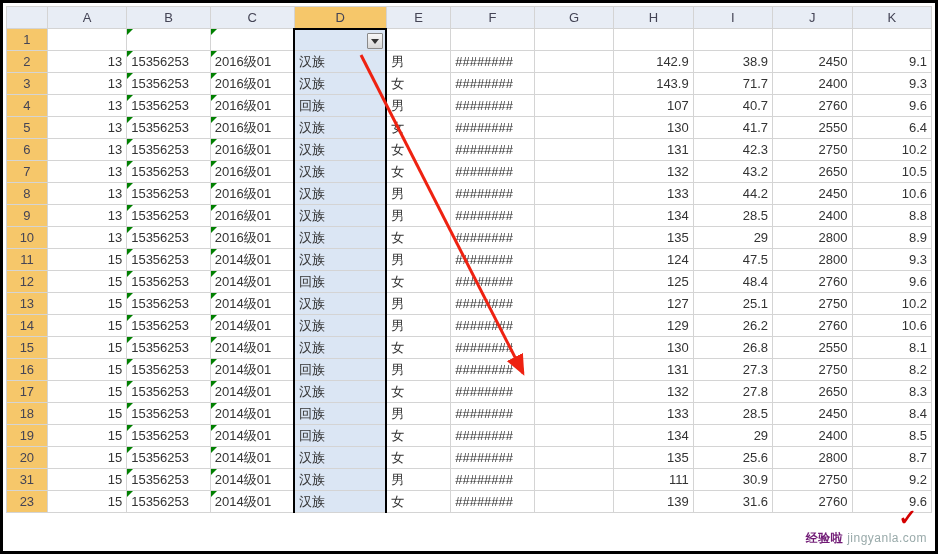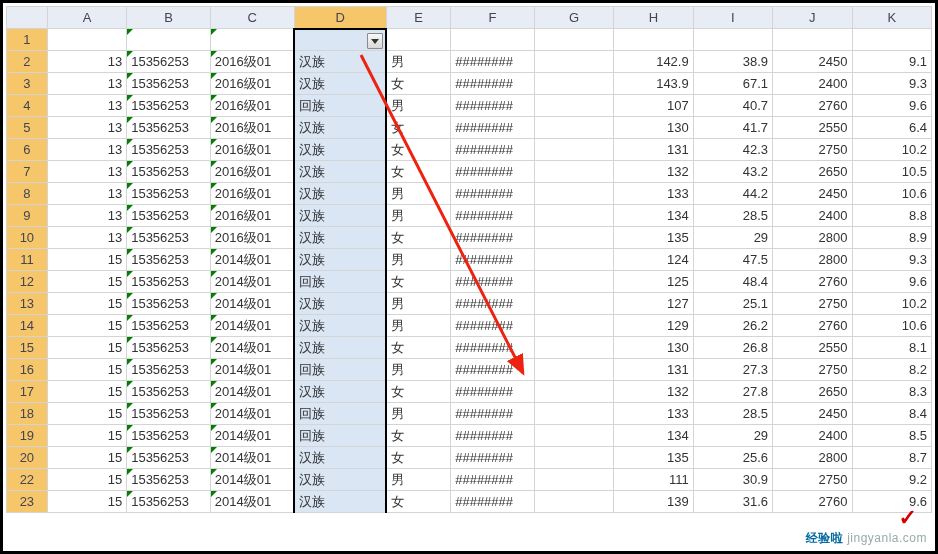--- a/index.html
+++ b/index.html
@@ -203,7 +203,7 @@
             <td class="txt">########</td>
             <td></td>
             <td class="num">143.9</td>
-            <td class="num">67.1</td>
+            <td class="num">71.7</td>
             <td class="num">2400</td>
             <td class="num">9.3</td>
           </tr>

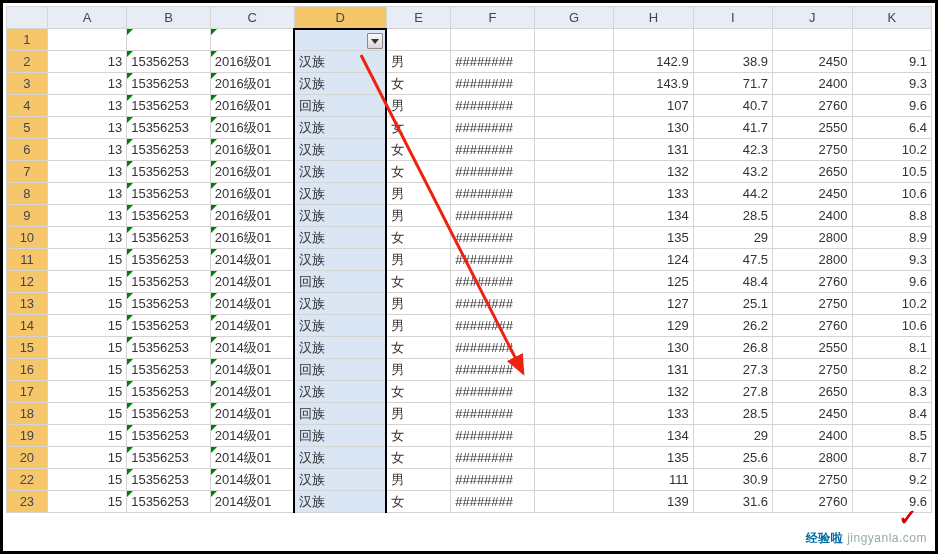--- a/index.html
+++ b/index.html
@@ -446,7 +446,7 @@
             <td class="num">8.7</td>
           </tr>
           <tr>
-            <th class="row-hdr sel-row">22</th>
+            <th class="row-hdr sel-row">31</th>
             <td class="num">15</td>
             <td class="txt greenmark">15356253</td>
             <td class="txt greenmark">2014级01</td>

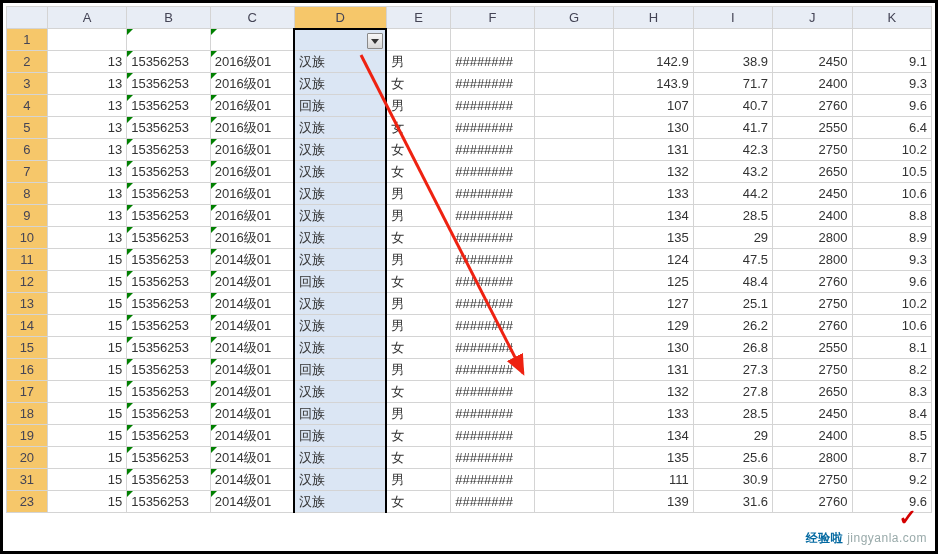--- a/index.html
+++ b/index.html
@@ -115,7 +115,7 @@
     letter-spacing: .5px;
     pointer-events:none;
   }
-  .watermark b { color: #0369a1; font-weight: bold; }
+  .watermark b { color: #701a75; font-weight: bold; }
   .checkmark {
     position: absolute;
     right: 18px;

